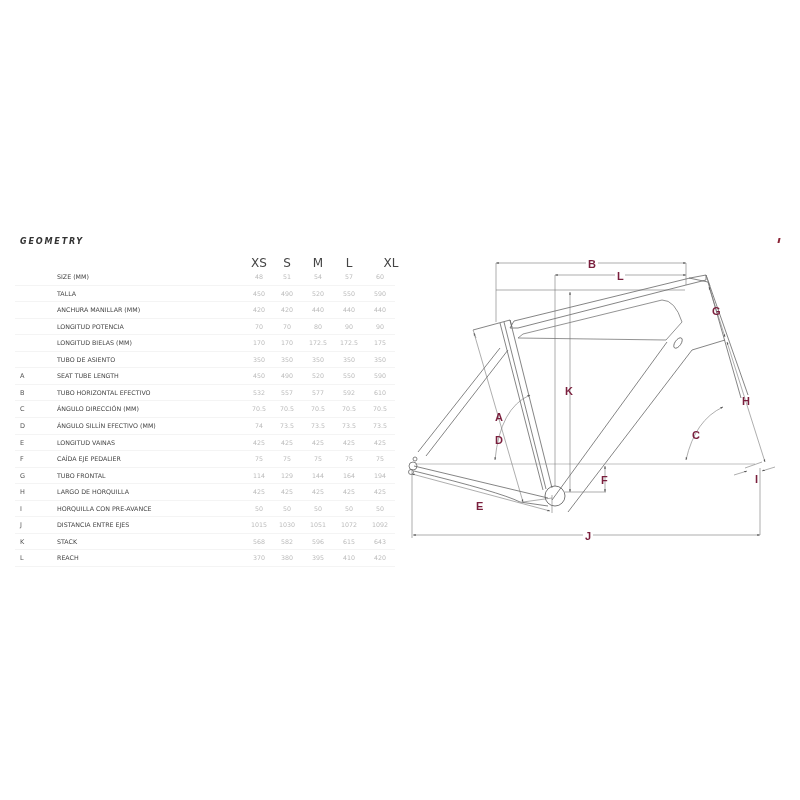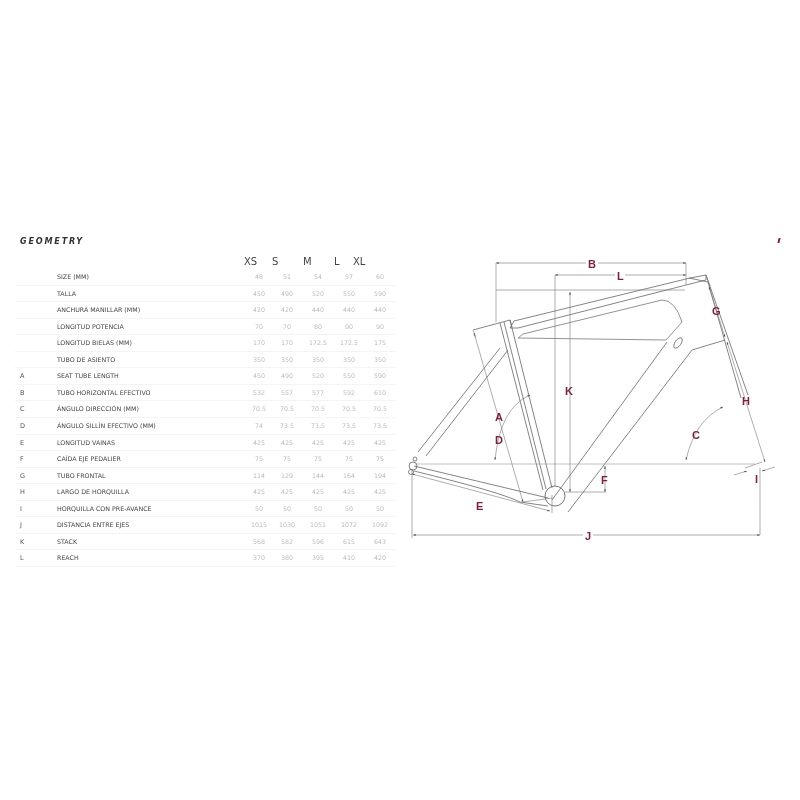--- a/index.html
+++ b/index.html
@@ -7,7 +7,7 @@
   .title { position:absolute; left:20px; top:236px; font-family:"DejaVu Sans", sans-serif; font-size:9px; font-weight:bold; font-style:italic; letter-spacing:2px; color:#333; transform:scaleX(0.9); transform-origin:left; }
   .table { position:absolute; left:0; top:253px; width:400px; }
   .hdr { position:absolute; top:0; height:16px; width:400px; }
-  .hdr span { position:absolute; top:3px; font-size:10px; color:#444; width:30px; margin-left:-15px; }
+  .hdr span { position:absolute; top:3px; font-size:12px; color:#444; width:30px; text-align:center; margin-left:-15px; }
   .row { position:absolute; left:0; width:400px; height:16.6px; }
   .row .letter { position:absolute; left:20px; top:4px; font-size:6.5px; color:#555; }
   .row .label { position:absolute; left:57px; top:4px; font-size:6.3px; color:#444; white-space:nowrap; }

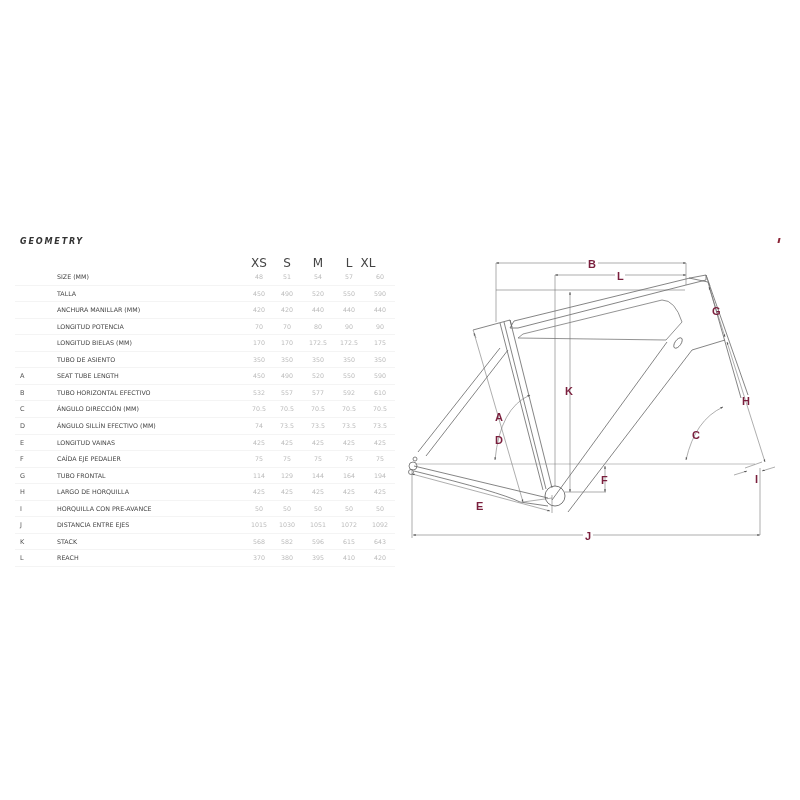--- a/index.html
+++ b/index.html
@@ -28,7 +28,7 @@
     <span style="left:287px">S</span>
     <span style="left:318px">M</span>
     <span style="left:349px">L</span>
-    <span style="left:368px">XL</span>
+    <span style="left:391px">XL</span>
   </div>
   <div id="rows">
       <div class="row" style="top: 16px;">

